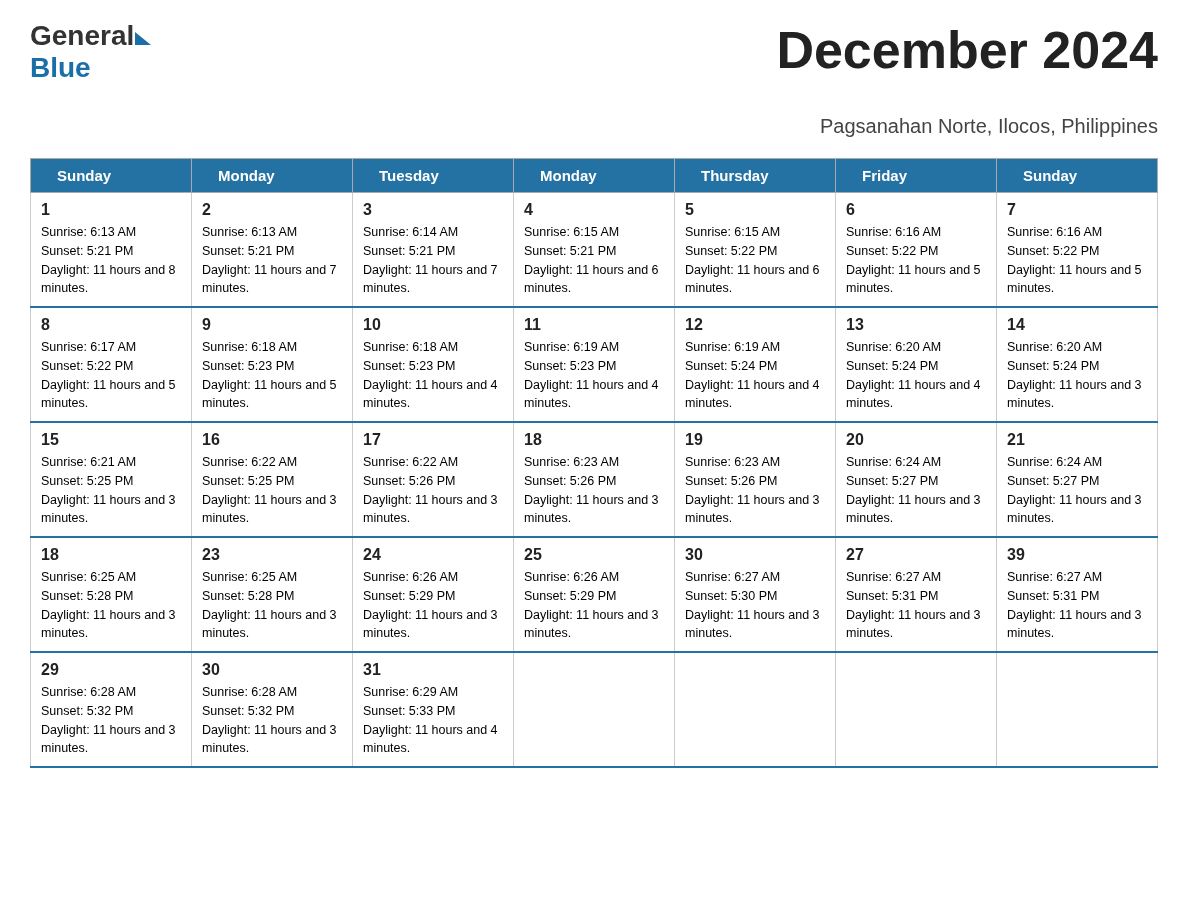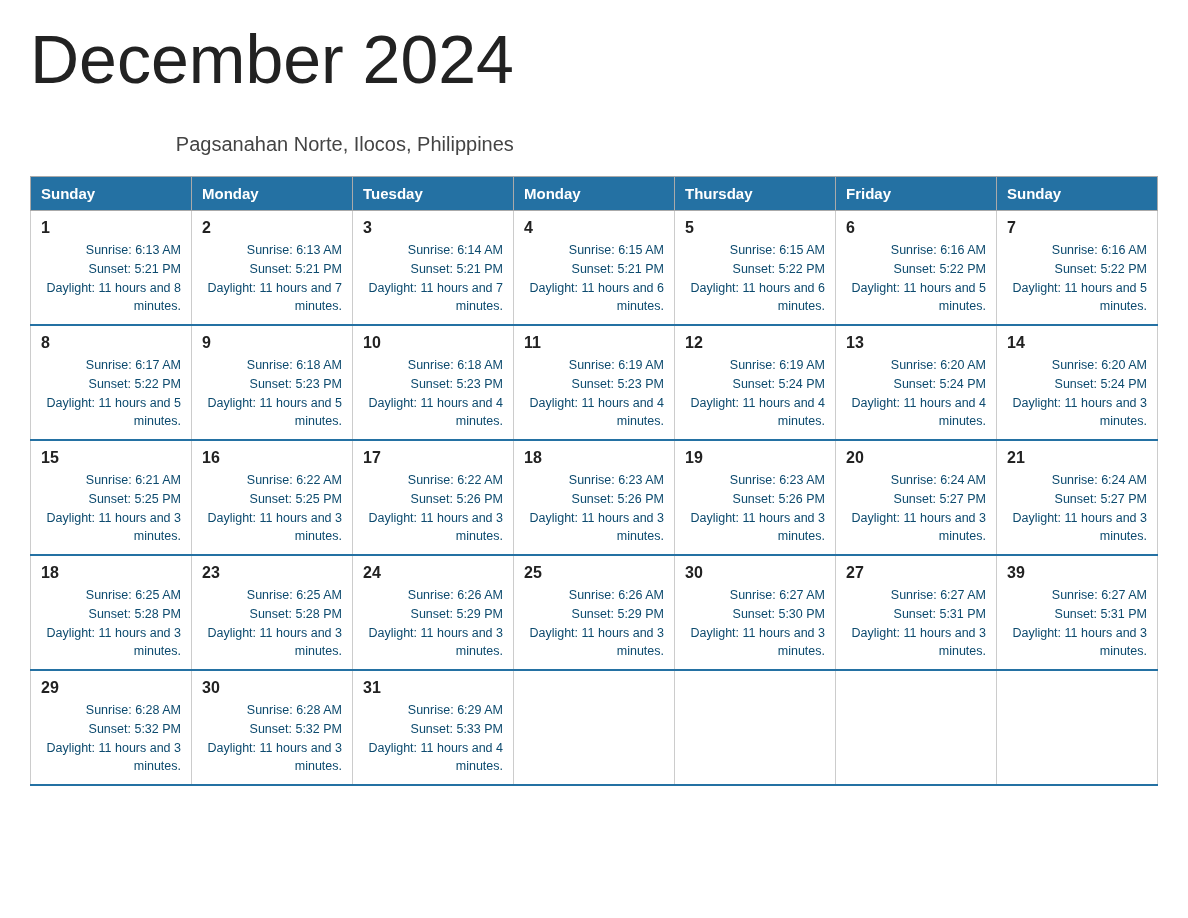--- a/index.html
+++ b/index.html
@@ -109,6 +109,15 @@
 <body>
 
 <div class="header-area">
+  <div class="logo">
+    <div class="logo-row1">
+      <span class="logo-general">General</span>
+      <span class="triangle-right"></span>
+    </div>
+    <div class="logo-row2">
+      <span class="logo-blue-line">Blue</span>
+    </div>
+  </div>
   <div class="title-area">
     <div class="month-title">December 2024</div>
     <div class="subtitle">Pagsanahan Norte, Ilocos, Philippines</div>

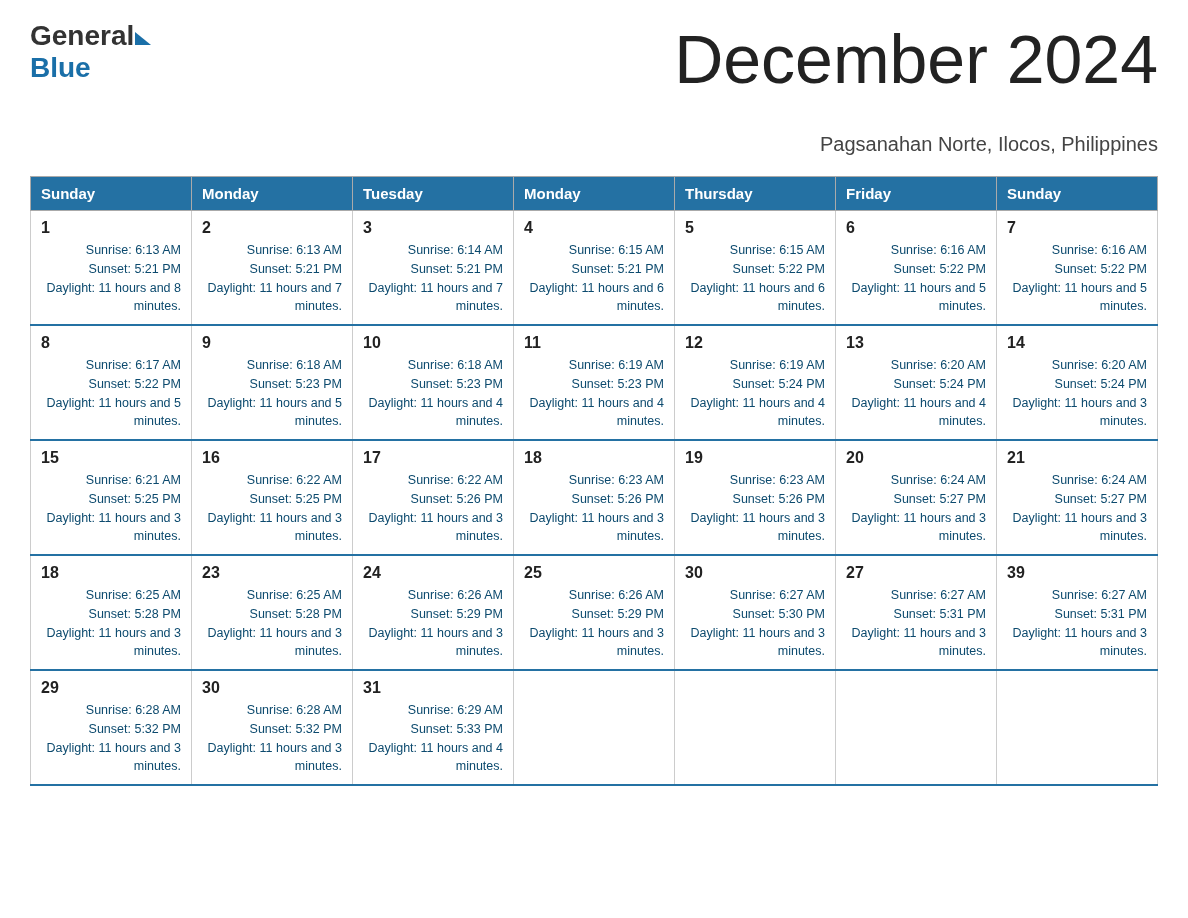--- a/index.html
+++ b/index.html
@@ -35,8 +35,8 @@
       text-align: right;
     }
     .month-title {
-      font-size: 68px;
-      font-weight: normal;
+      font-size: 52px;
+      font-weight: bold;
       color: #222;
     }
     .subtitle {

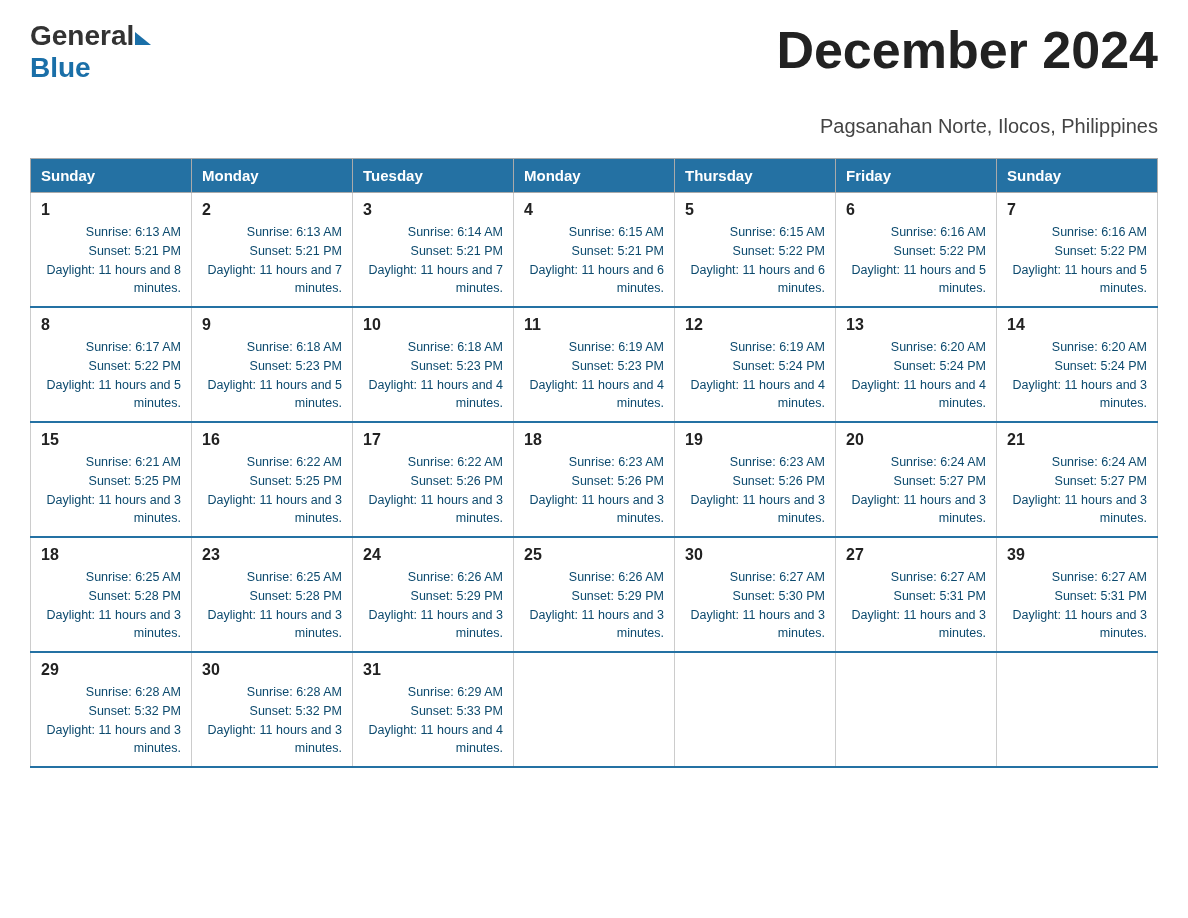--- a/index.html
+++ b/index.html
@@ -54,7 +54,7 @@
       color: #fff;
       font-size: 15px;
       font-weight: bold;
-      padding: 8px 10px;
+      padding: 8px 26px;
       text-align: left;
       border: 1px solid #aaa;
     }

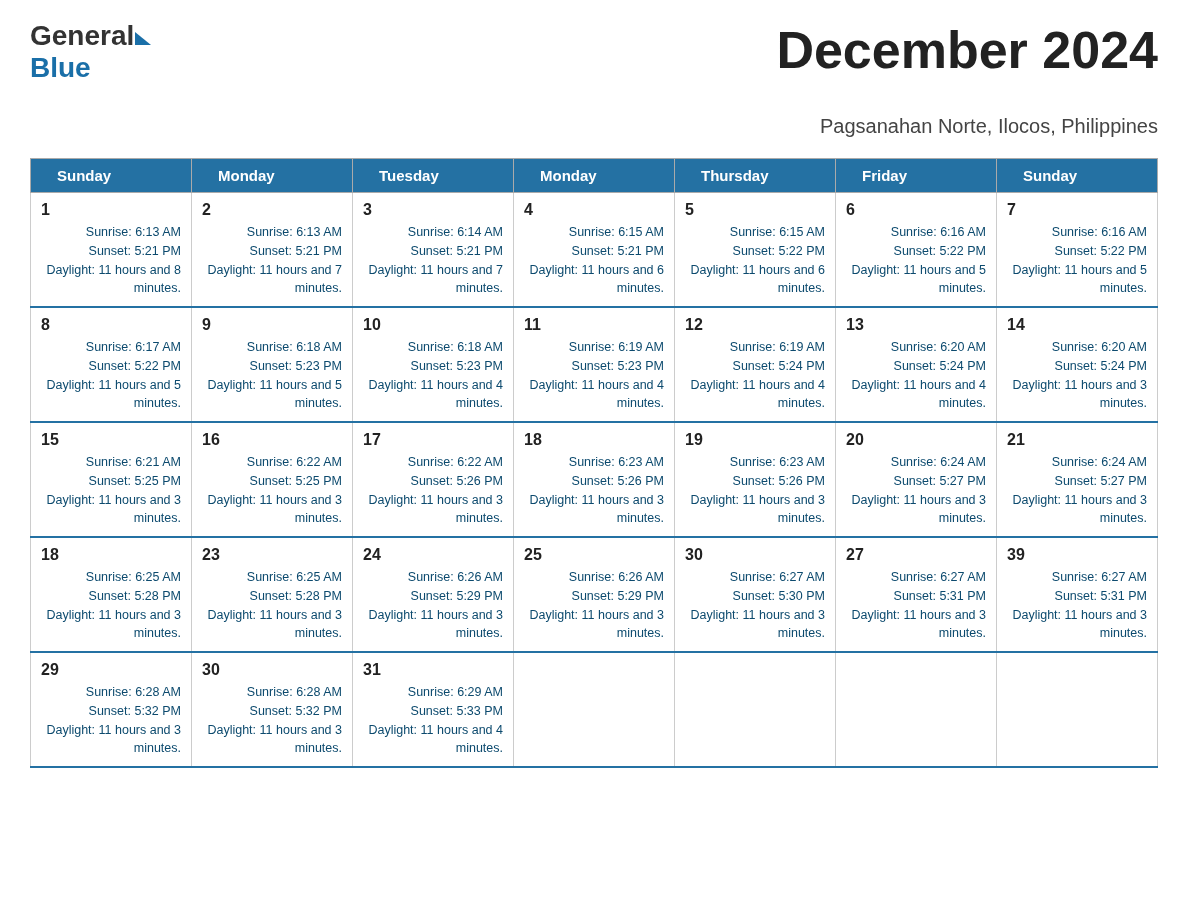--- a/index.html
+++ b/index.html
@@ -77,9 +77,8 @@
     }
     .day-info {
       font-size: 12.5px;
-      color: #0c4a6e;
+      color: #000000;
       line-height: 1.5;
-      text-align: right;
     }
     .empty-cell {
       background: #fff;

